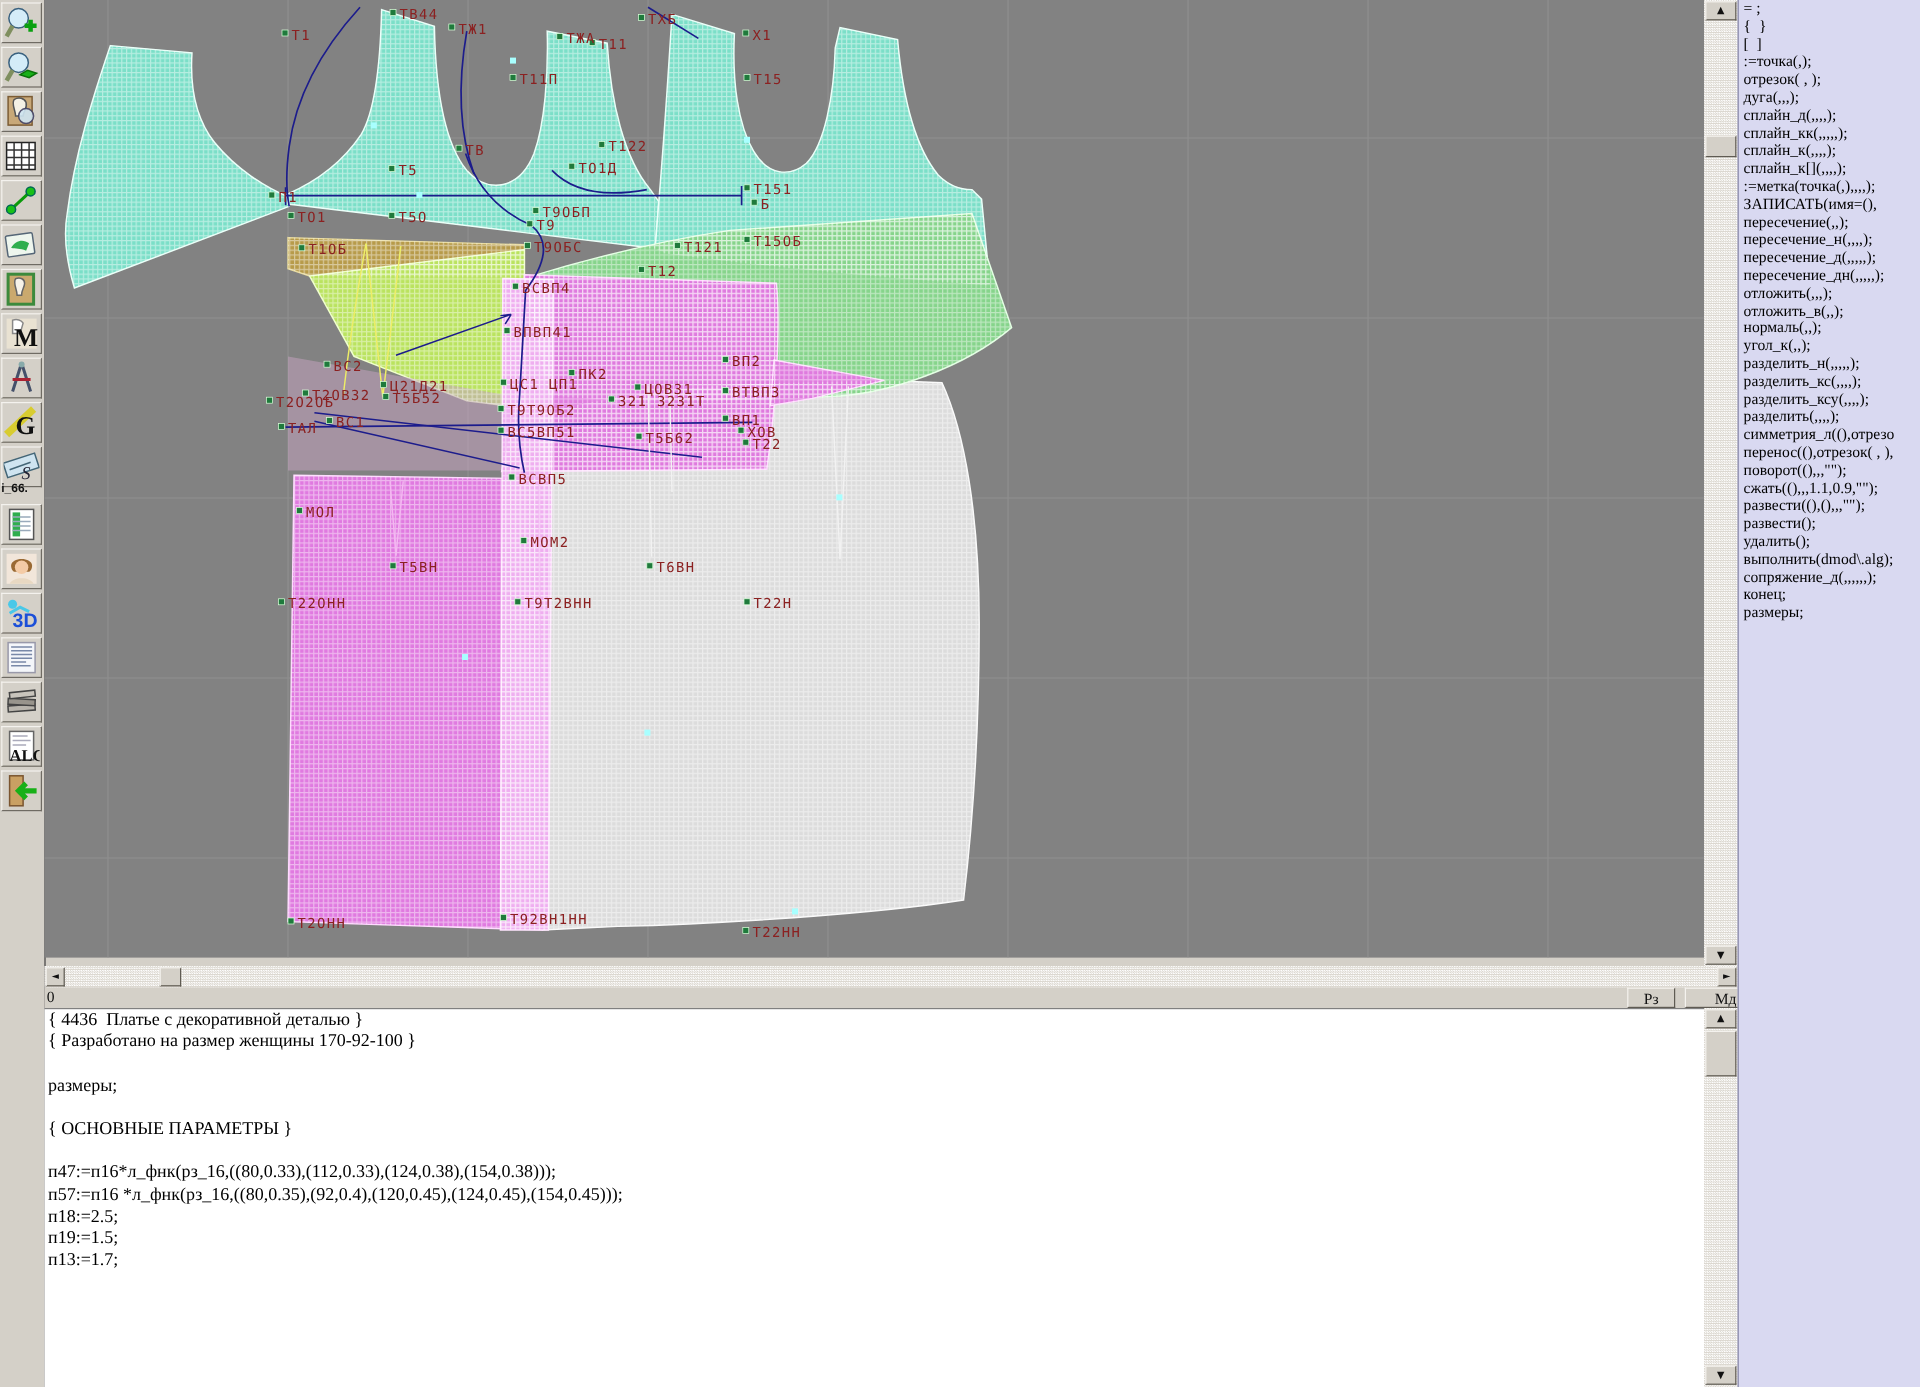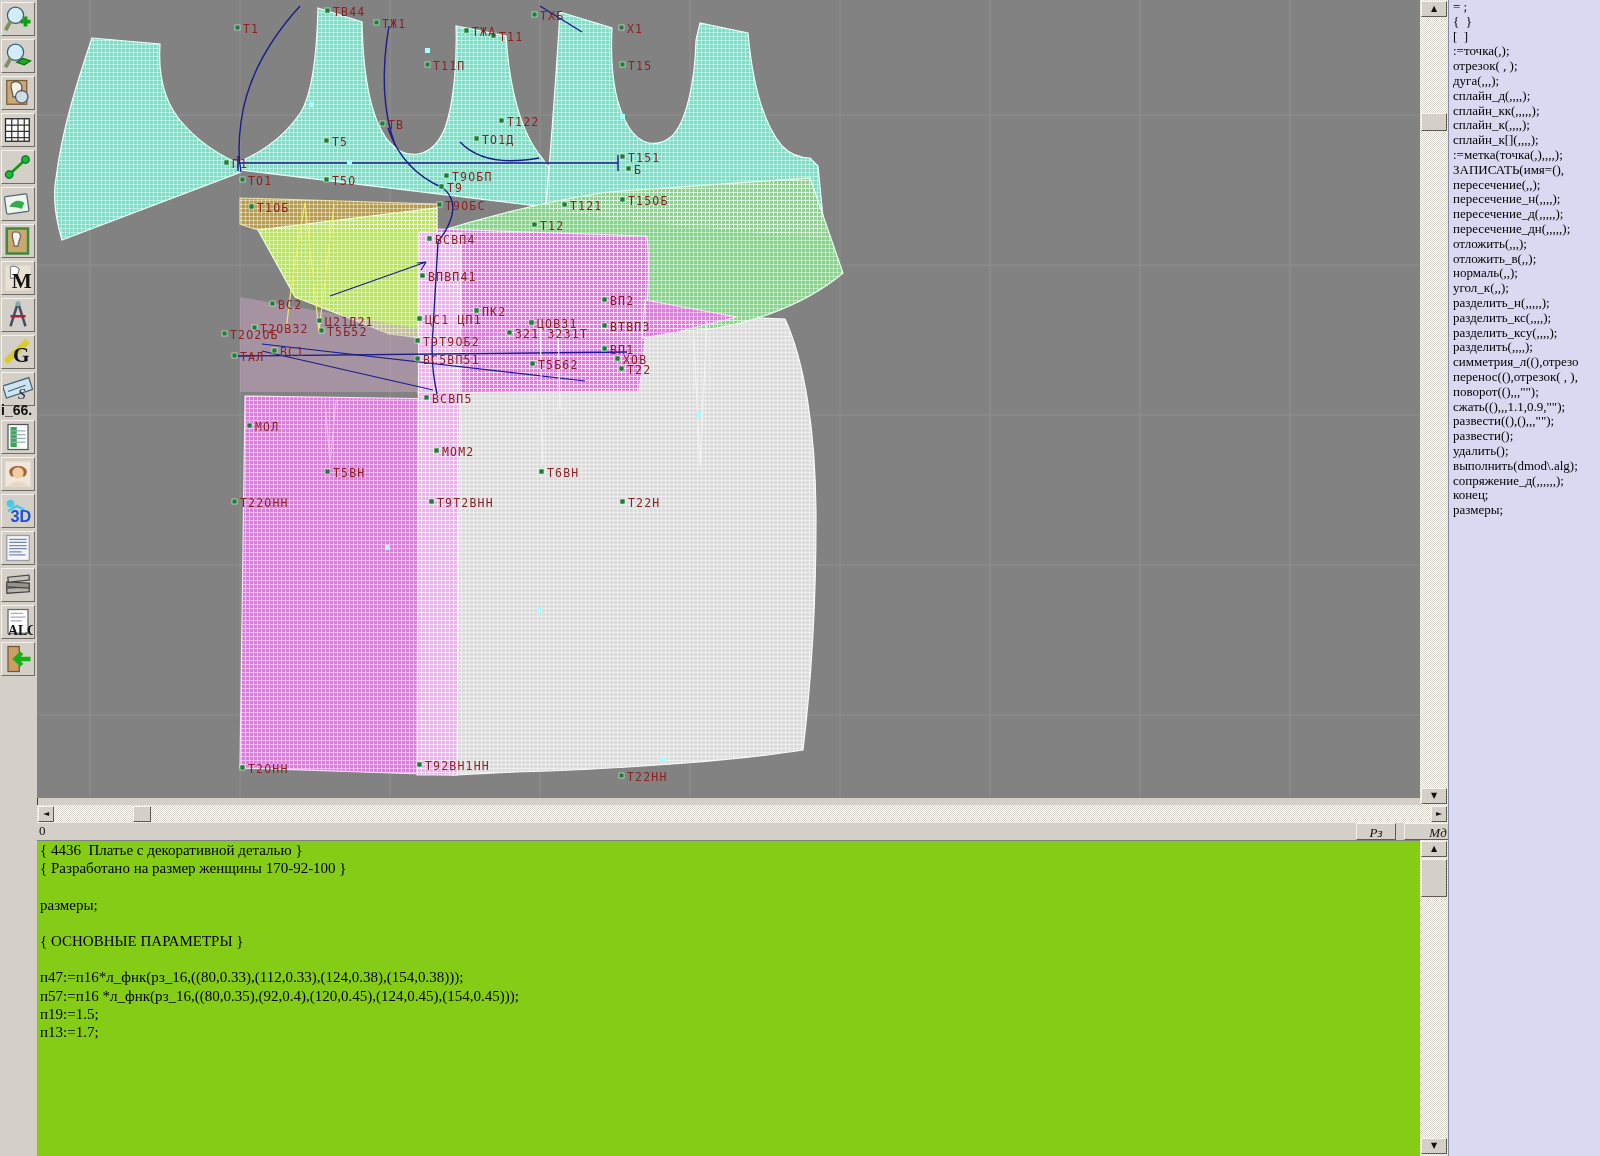--- a/index.html
+++ b/index.html
@@ -11,7 +11,7 @@
         border:1px solid;border-color:#f4f2ee #6f6b63 #6f6b63 #f4f2ee;box-sizing:border-box;padding:0;cursor:pointer;}
   .tbtn svg{display:block;margin:1px auto;}
   #tb-label{position:absolute;left:1px;width:35px;text-align:left;font-family:"Liberation Sans",sans-serif;
-        font-weight:bold;font-size:14px;color:#111;}
+        font-weight:bold;font-size:10px;color:#111;}
   
   #cw{position:absolute;left:37px;top:0;width:1383px;height:798px;background:#828282;}
   

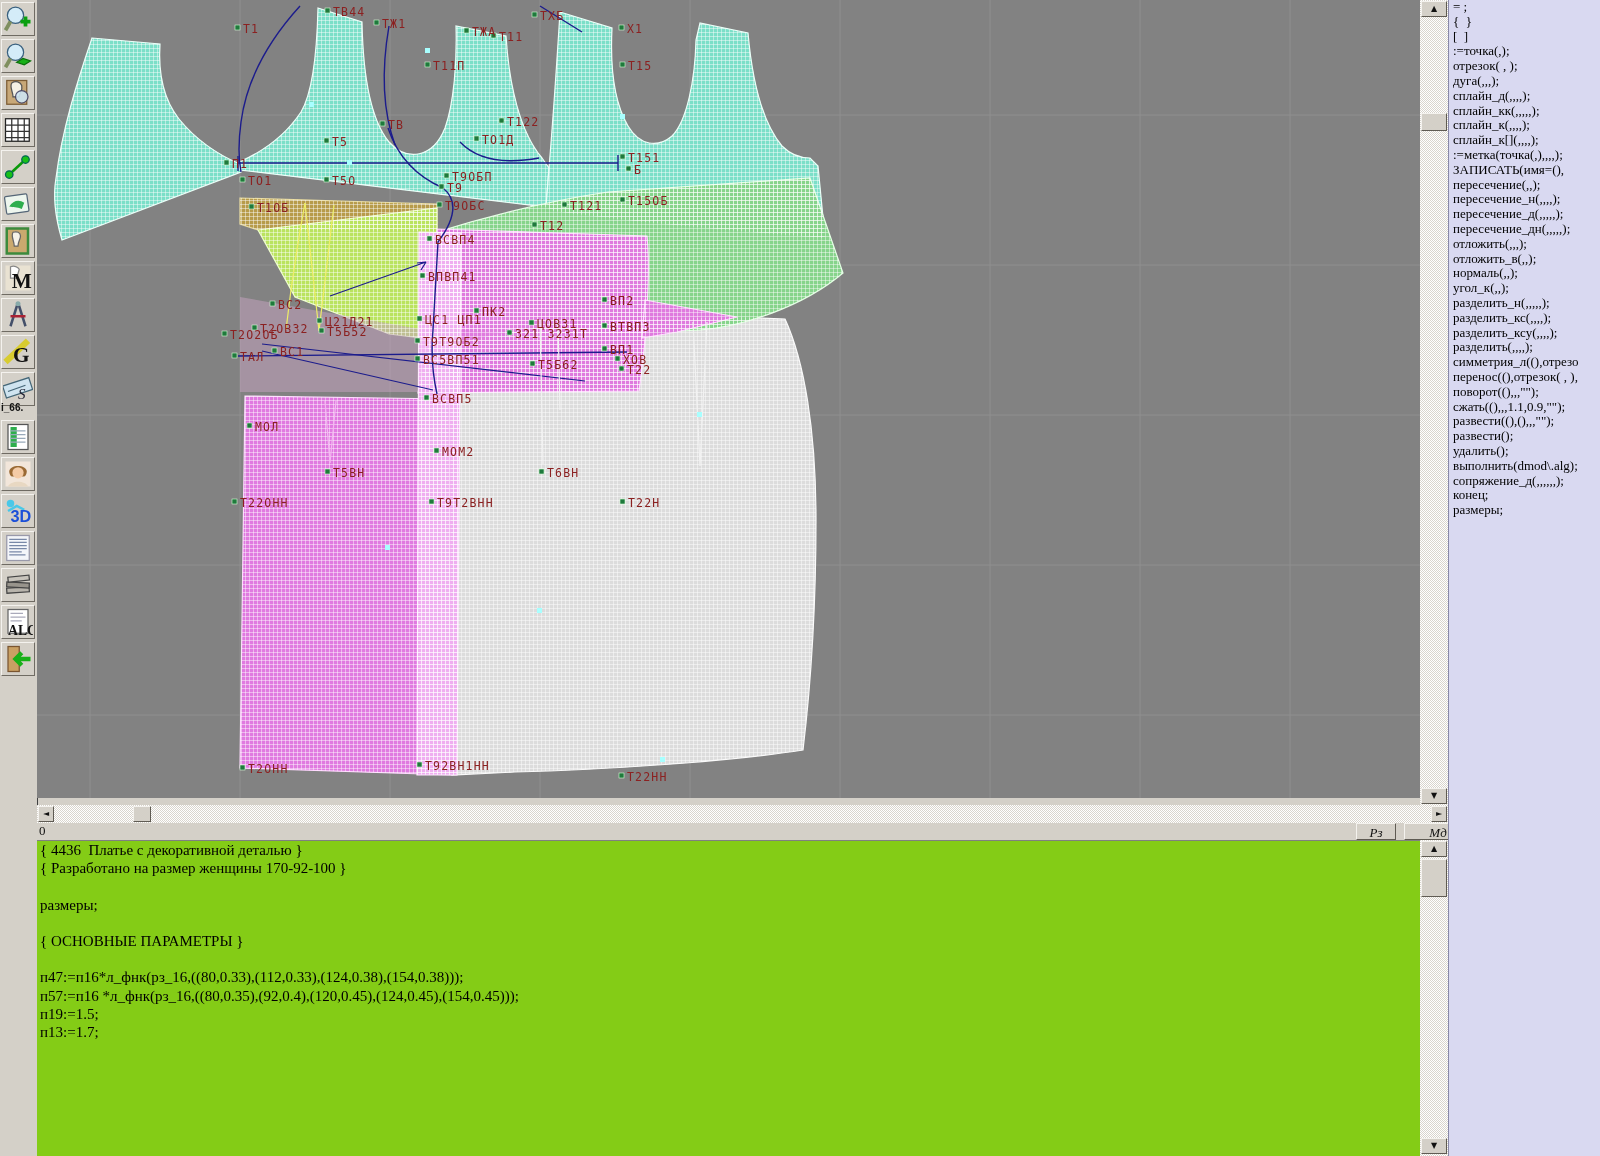--- a/index.html
+++ b/index.html
@@ -25,7 +25,7 @@
   #zerolbl{position:absolute;left:2px;top:0px;font-size:13px;color:#111;}
   .minibtn{position:absolute;top:0;height:17px;background:#d4d0c8;border:1px solid;cursor:pointer;
            border-color:#f4f2ee #5f5b53 #5f5b53 #f4f2ee;font-size:13px;font-family:"Liberation Serif",serif;
-           text-align:center;line-height:15px;box-sizing:border-box;color:#111;font-style:italic;}
+           text-align:center;line-height:15px;box-sizing:border-box;color:#111;}
   
   #editor{position:absolute;left:37px;top:840px;width:1383px;height:316px;background:#84cc16;
           border-top:1px solid #808080;box-sizing:border-box;overflow:hidden;cursor:text;}

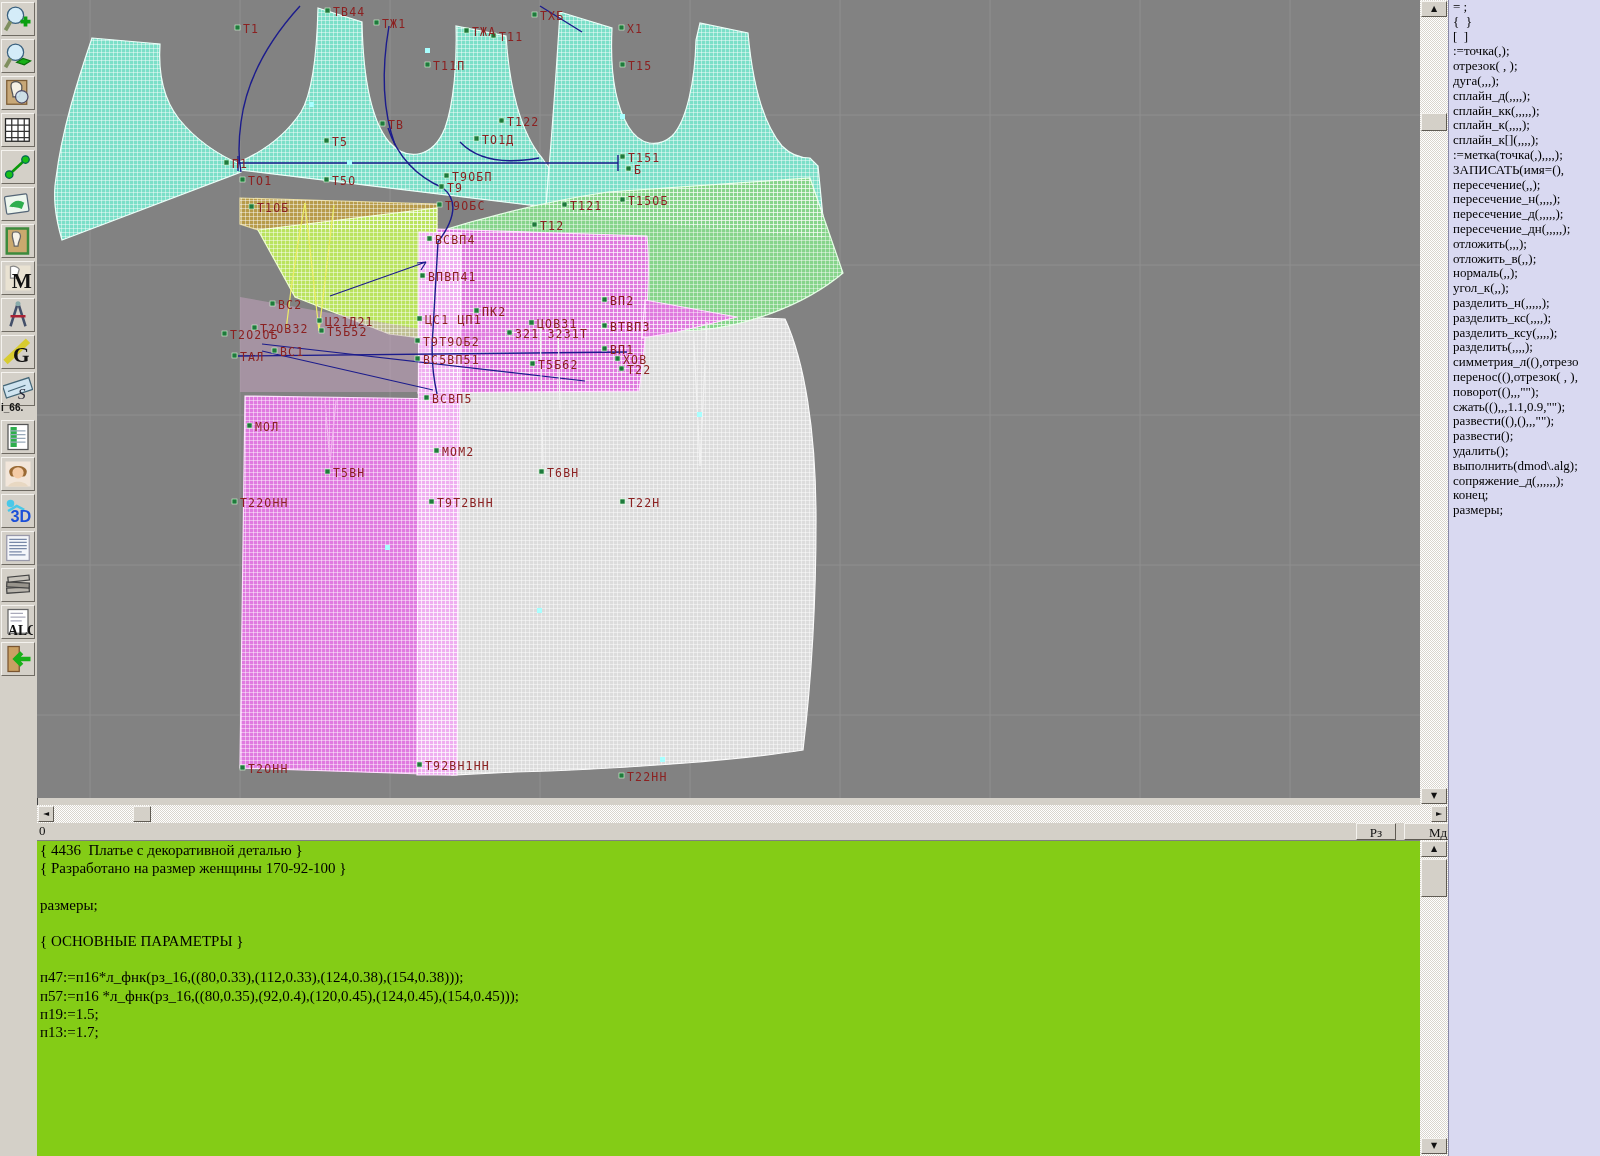--- a/index.html
+++ b/index.html
@@ -27,7 +27,7 @@
            border-color:#f4f2ee #5f5b53 #5f5b53 #f4f2ee;font-size:13px;font-family:"Liberation Serif",serif;
            text-align:center;line-height:15px;box-sizing:border-box;color:#111;}
   
-  #editor{position:absolute;left:37px;top:840px;width:1383px;height:316px;background:#84cc16;
+  #editor{position:absolute;left:37px;top:840px;width:1383px;height:316px;background:#ffffff;
           border-top:1px solid #808080;box-sizing:border-box;overflow:hidden;cursor:text;}
   #editor .eline{white-space:pre;font-size:15px;line-height:18.2px;color:#000;padding-left:3px;}
   

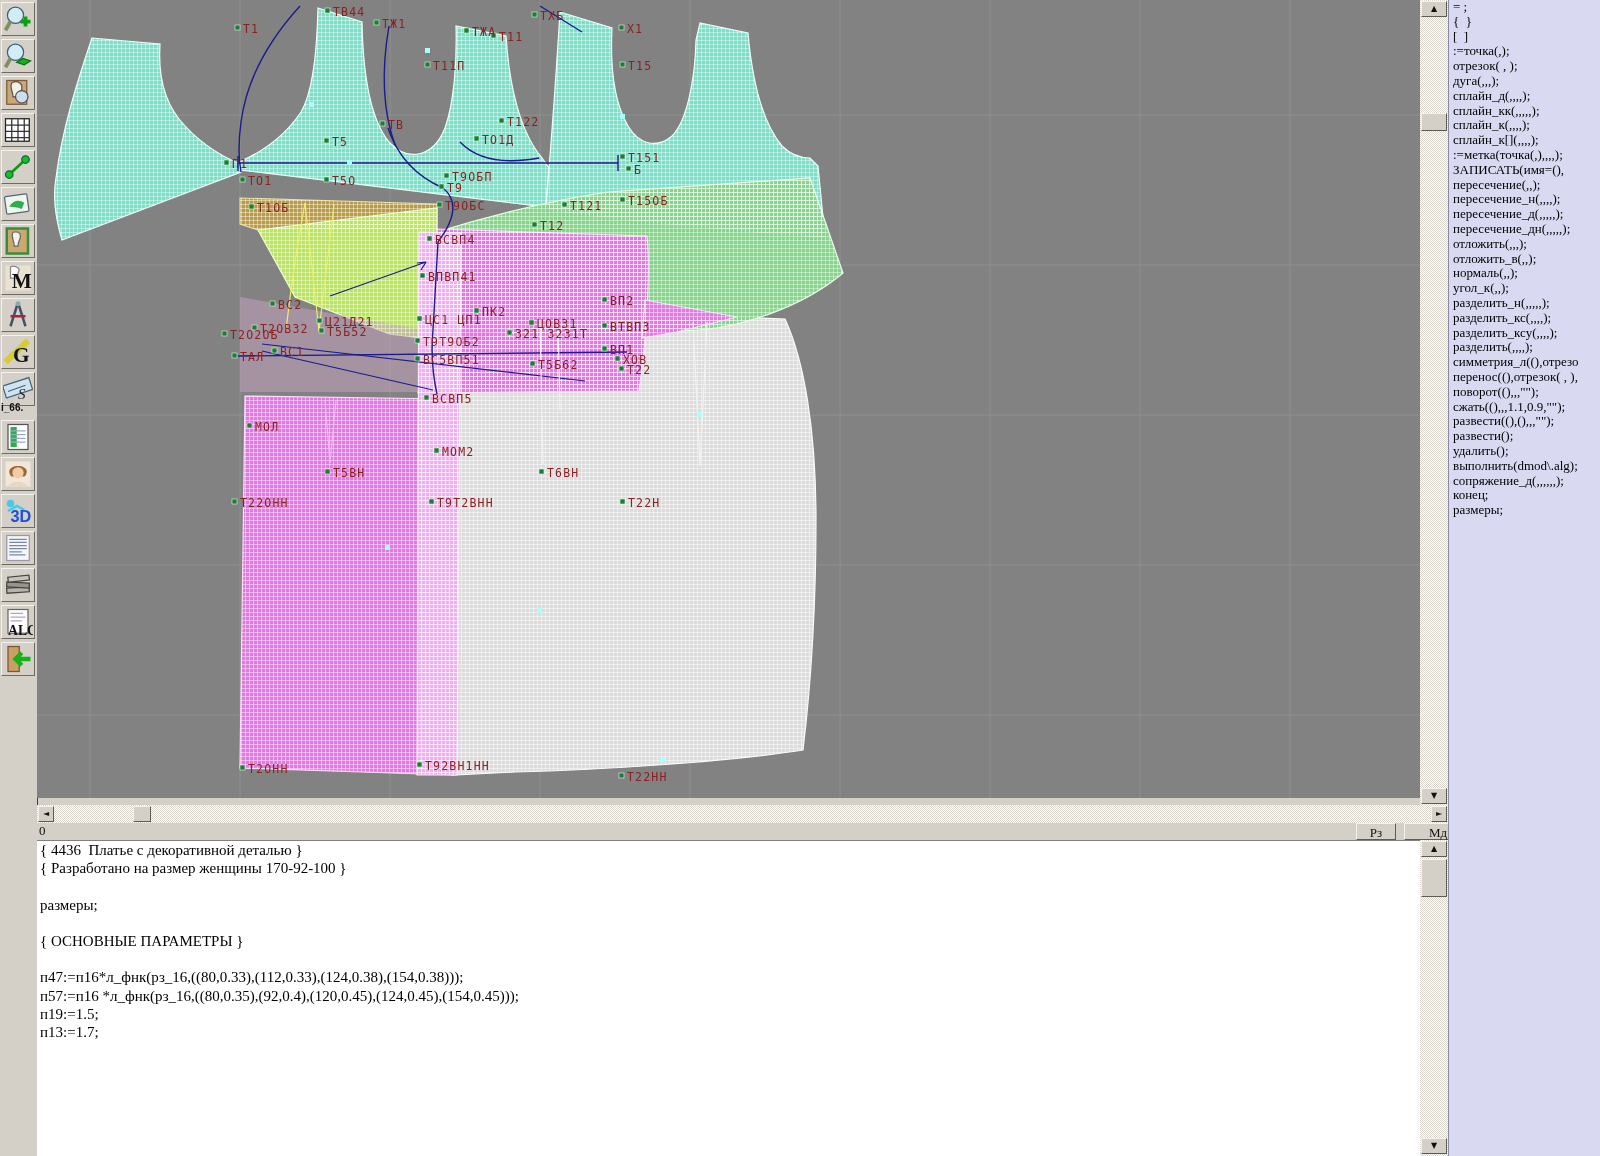--- a/index.html
+++ b/index.html
@@ -372,6 +372,7 @@
       <div class="eline"> </div>
       <div class="eline">п47:=п16*л_фнк(рз_16,((80,0.33),(112,0.33),(124,0.38),(154,0.38)));</div>
       <div class="eline">п57:=п16 *л_фнк(рз_16,((80,0.35),(92,0.4),(120,0.45),(124,0.45),(154,0.45)));</div>
+      <div class="eline">п18:=2.5;</div>
       <div class="eline">п19:=1.5;</div>
       <div class="eline">п13:=1.7;</div>
       <div class="eline"> </div>

